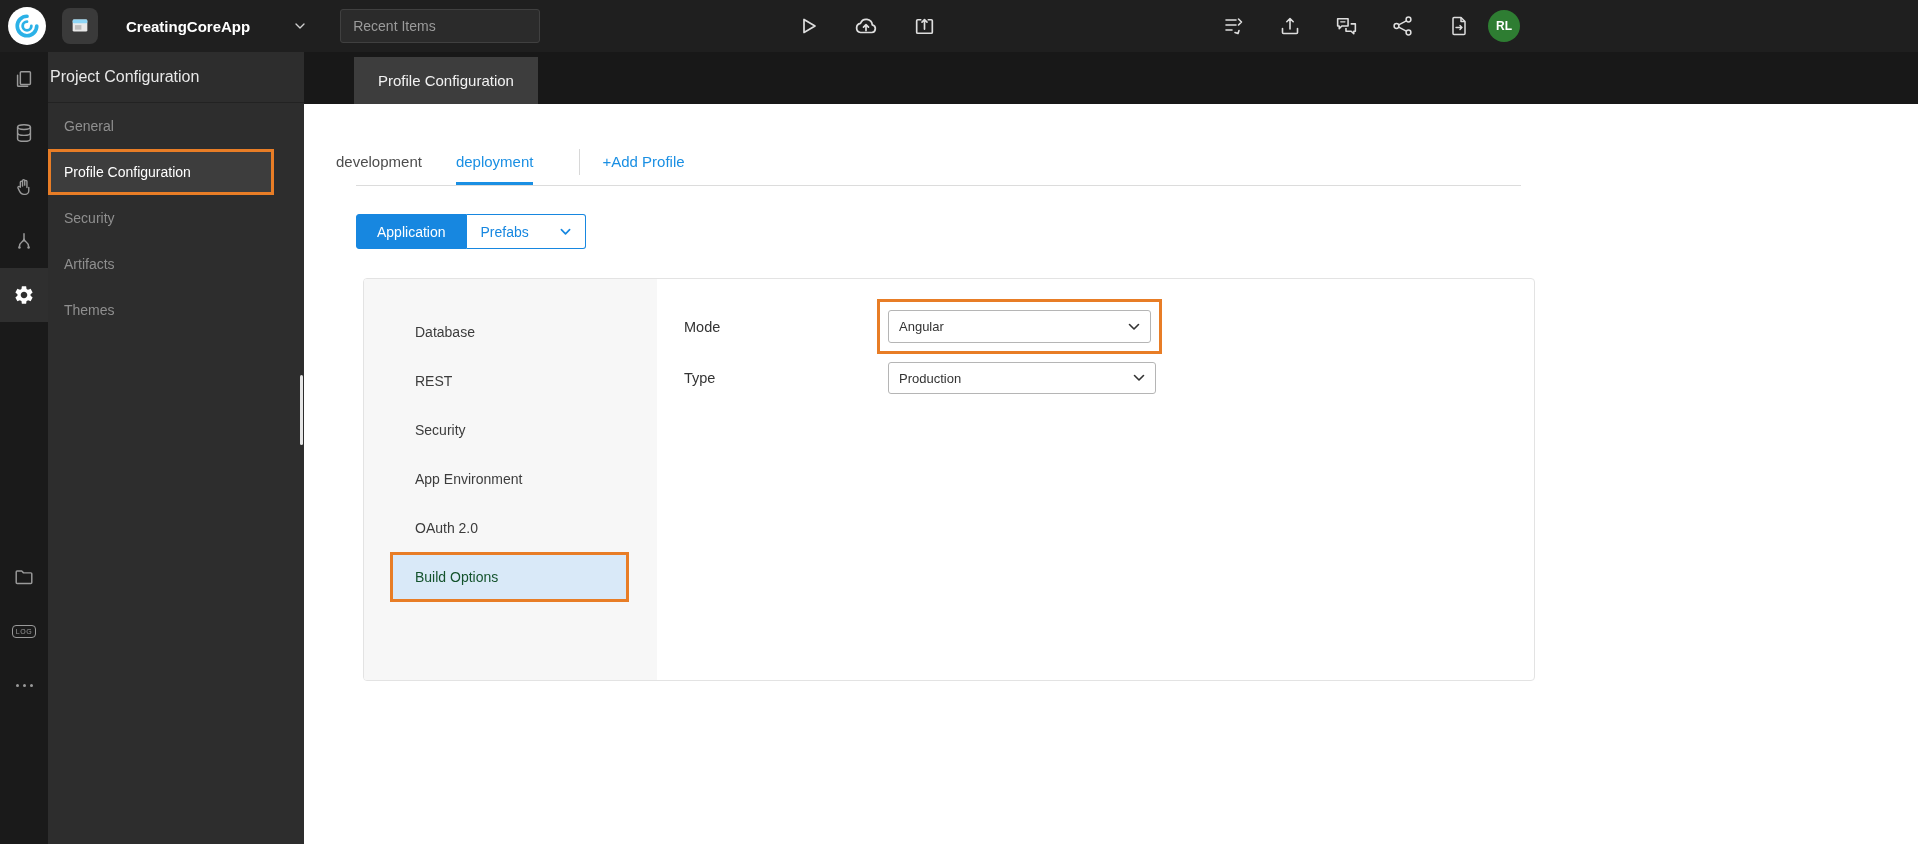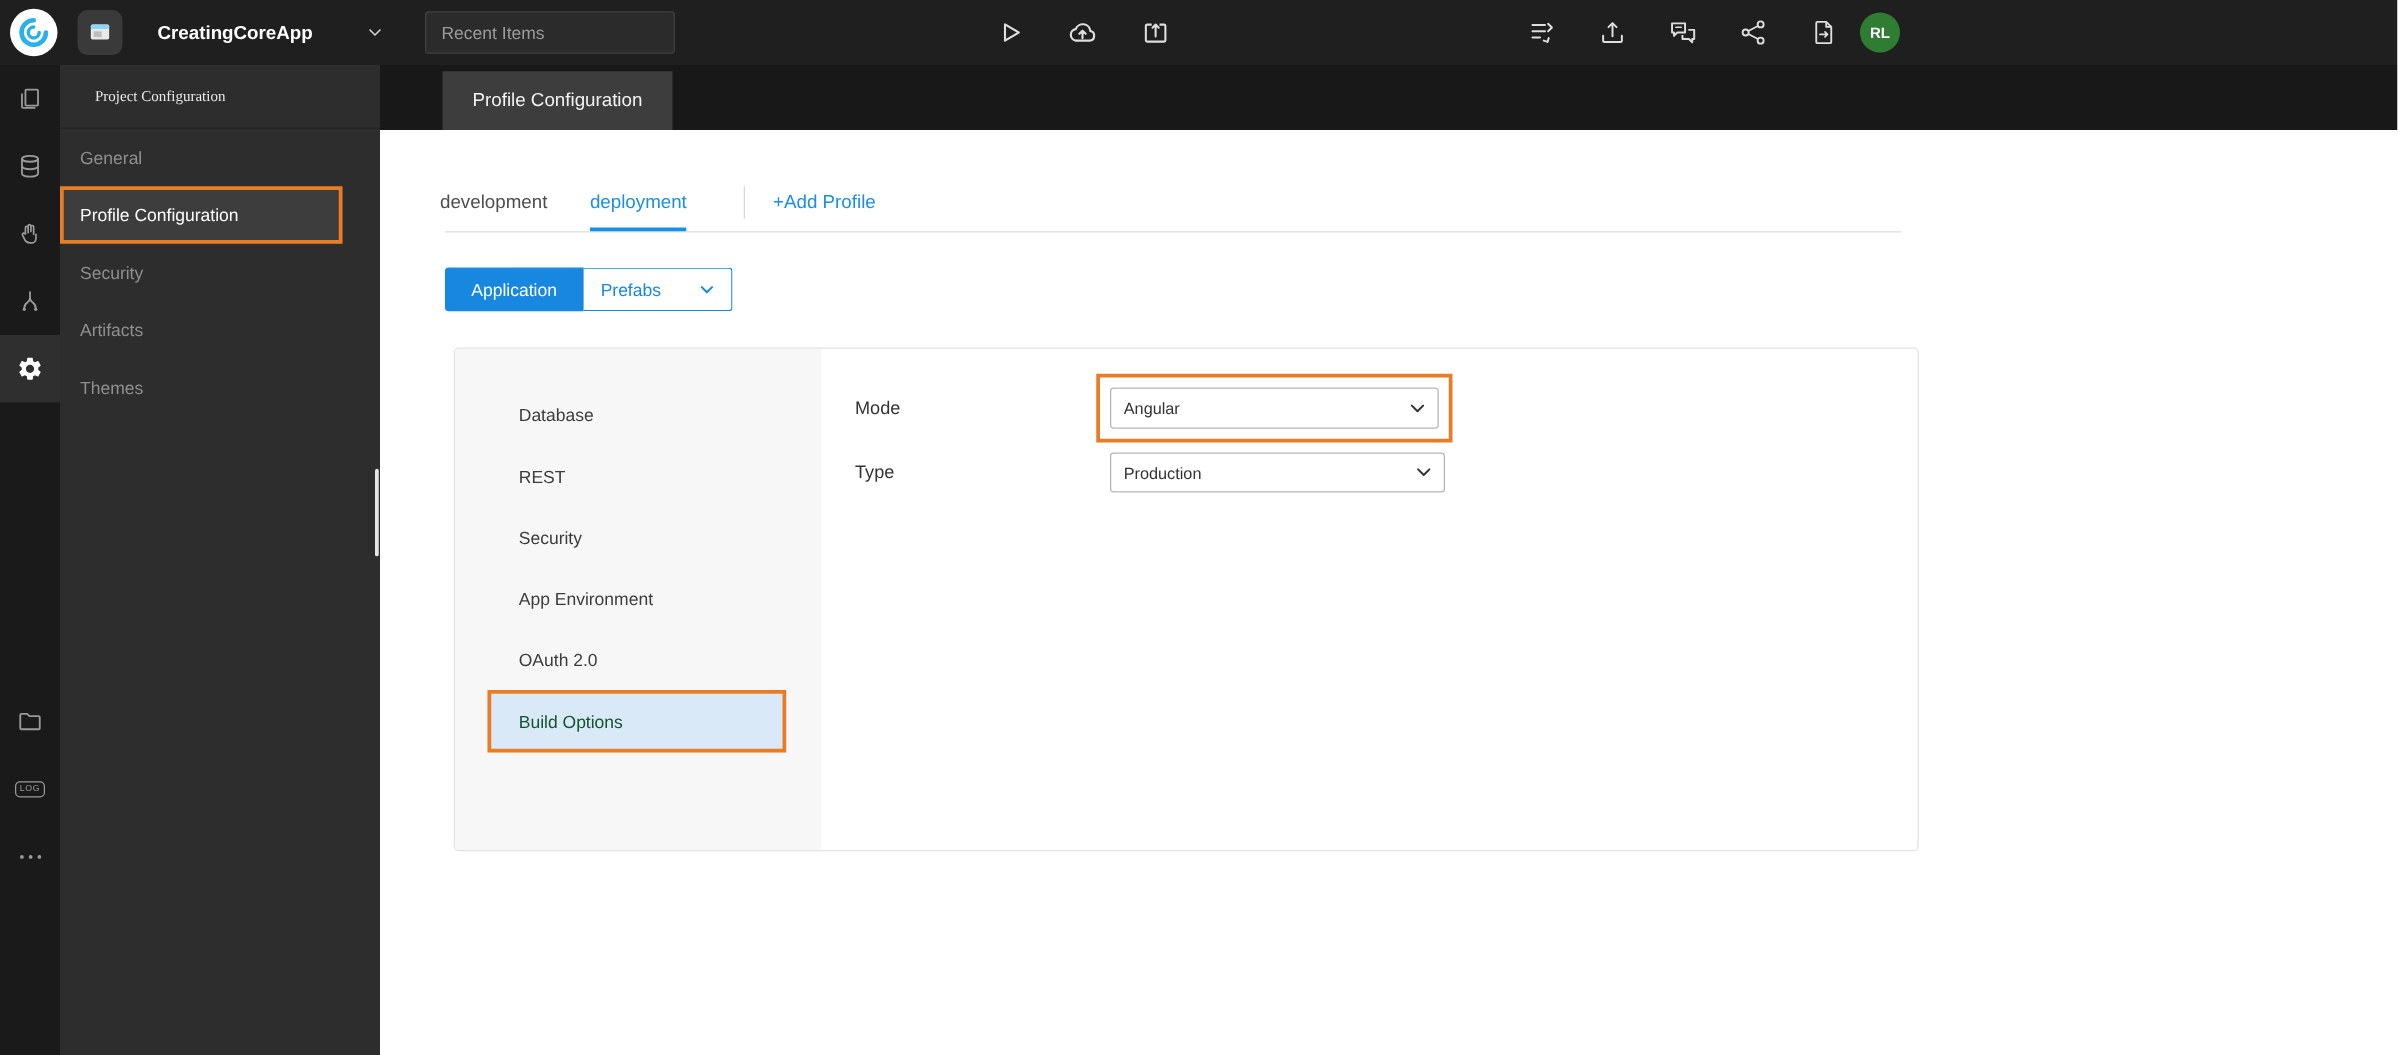--- a/index.html
+++ b/index.html
@@ -40,8 +40,8 @@
 
   
   .project-panel { width: 256px; background: #2d2d2d; flex: none; position: relative; }
-  .panel-title { height: 51px; display: flex; align-items: center; padding: 0 28px; color: #e8e8e8;
-          font-size: 12px; border-bottom: 1px solid #222; font-family: Liberation Serif, serif; }
+  .panel-title { height: 51px; display: flex; align-items: center; padding: 0 2px; color: #e8e8e8;
+          font-size: 16px; border-bottom: 1px solid #222; }
   .panel-item { height: 46px; display: flex; align-items: center; padding: 0 16px; color: #8f8f8f;
           font-size: 14px; cursor: pointer; }
   .panel-item.active { background: #3d3d3d; color: #ffffff; margin-right: 30px;

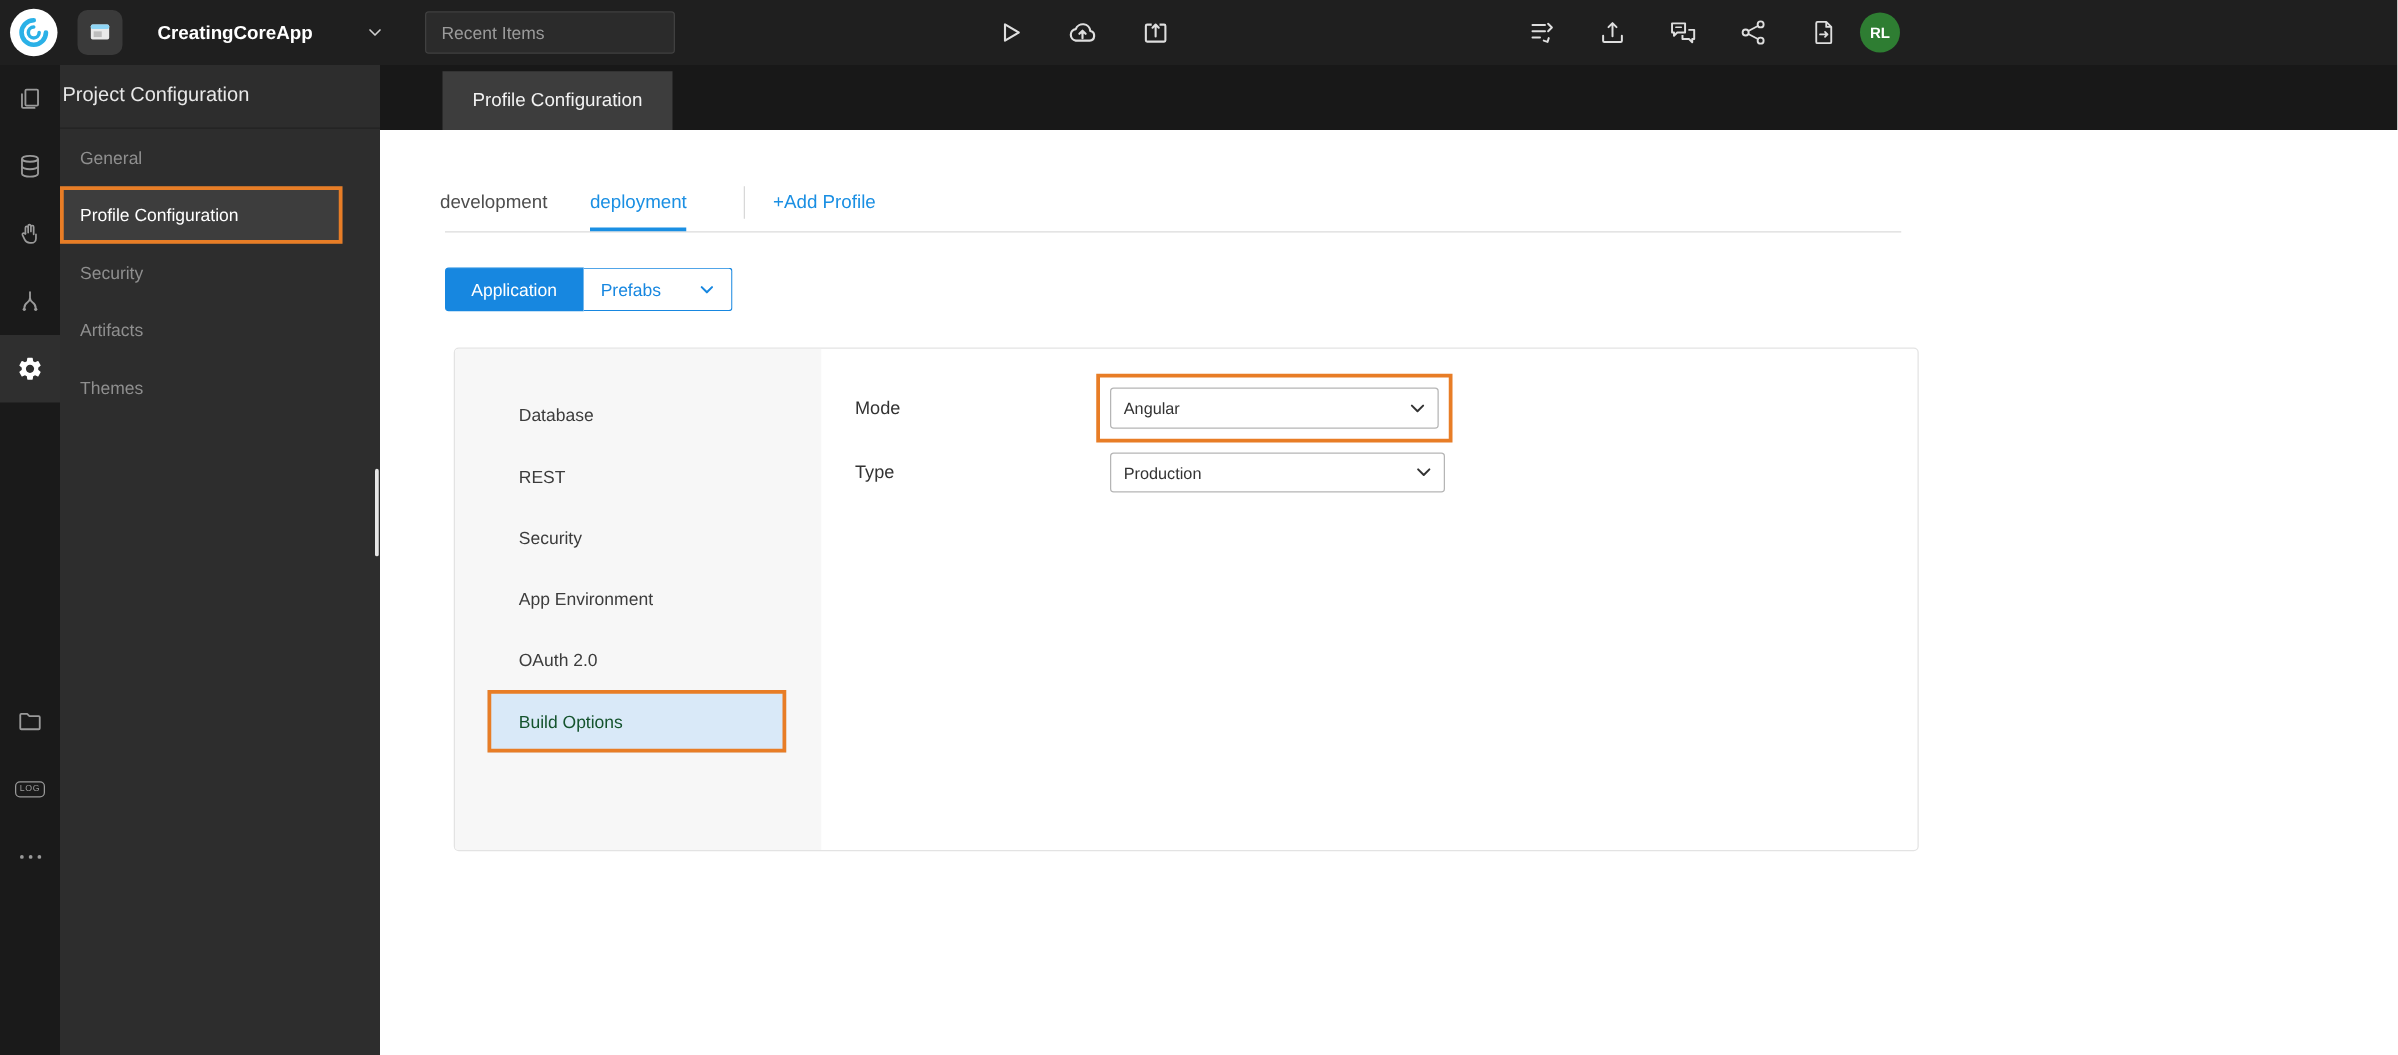--- a/index.html
+++ b/index.html
@@ -58,7 +58,7 @@
   .content { flex: 1; background: #fff; overflow: hidden; }
 
   
-  .profile-tabs { margin-left: 48px; padding-top: 45px; display: flex; align-items: flex-end; }
+  .profile-tabs { margin-left: 32px; padding-top: 45px; display: flex; align-items: flex-end; }
   .ptab { font-size: 15px; padding-bottom: 15px; cursor: pointer; }
   .ptab.dev { color: #4d4d4d; margin-right: 34px; }
   .ptab.dep { color: #1a8fe3; border-bottom: 3px solid #1a8fe3; padding-bottom: 12px; }

